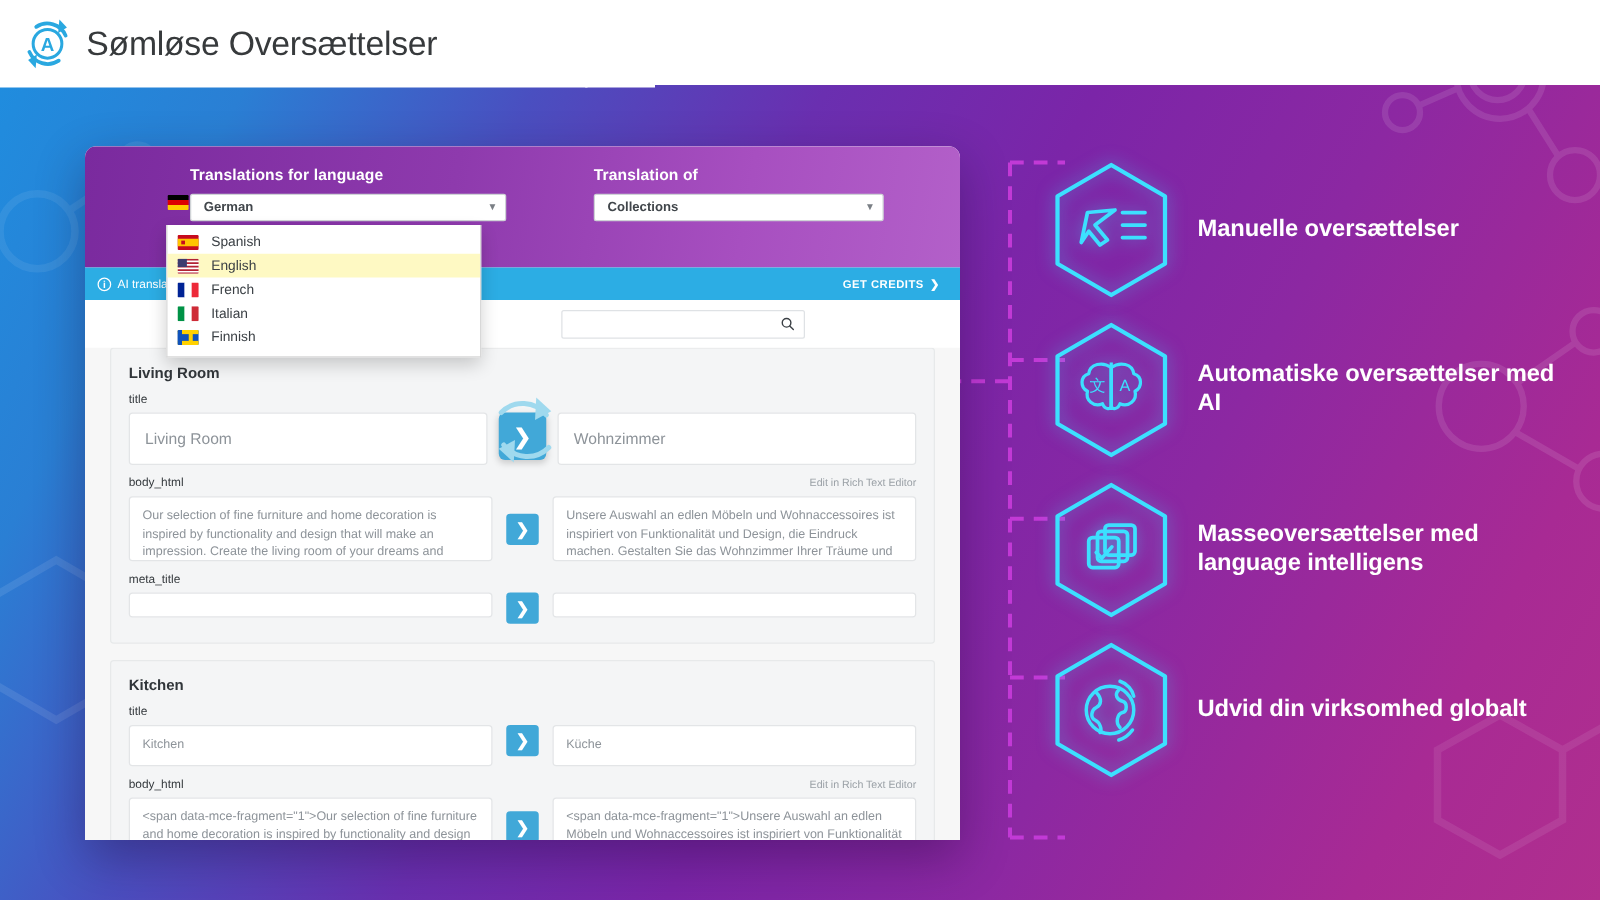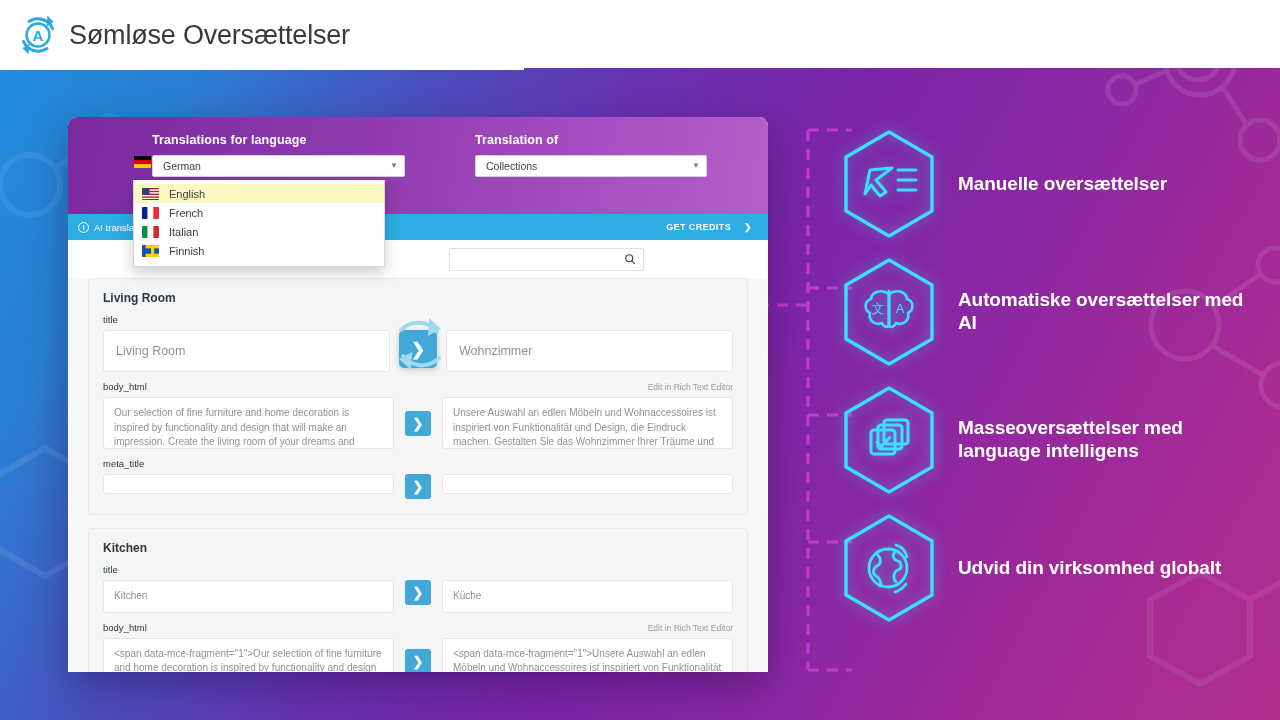--- a/index.html
+++ b/index.html
@@ -87,7 +87,7 @@
     position: relative;
   }
   .select-box.w2 { width: 232px; justify-content: flex-end; }
-  .select-box .sel-text { flex: 1; font-weight: 400; }
+  .select-box .sel-text { flex: 1; font-weight: 700; }
   .chev { font-size: 8px; color: #7a7f85; line-height: 1; }
 
   

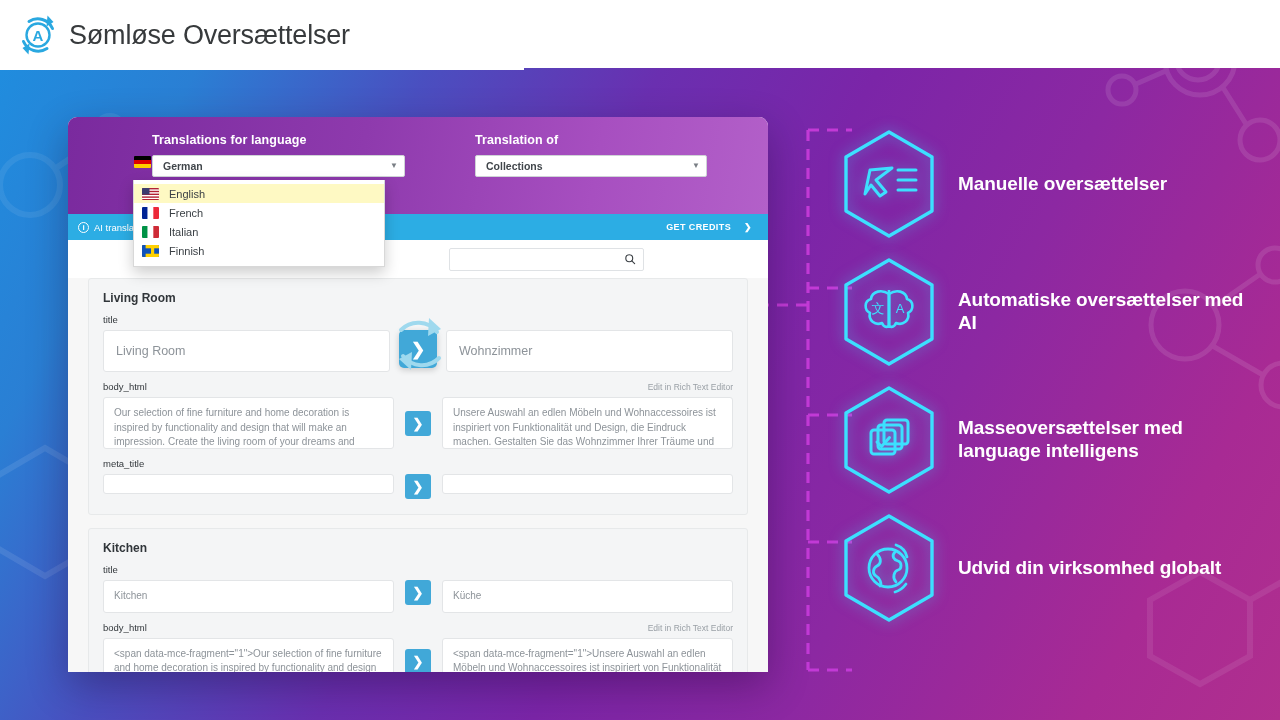--- a/index.html
+++ b/index.html
@@ -400,6 +400,16 @@
       </svg>
   </span>
 
+  <div class="lang-item">
+    <span>
+      <svg class="flag" viewBox="0 0 17 12">
+          <rect width="17" height="12" fill="#c60b1e"></rect>
+          <rect y="3" width="17" height="6" fill="#ffc400"></rect>
+          <rect x="3" y="4.5" width="3" height="3" fill="#c60b1e"></rect>
+        </svg>
+    </span>
+    <span>Spanish</span>
+  </div>
 
   <div class="lang-item hl">
     <span>

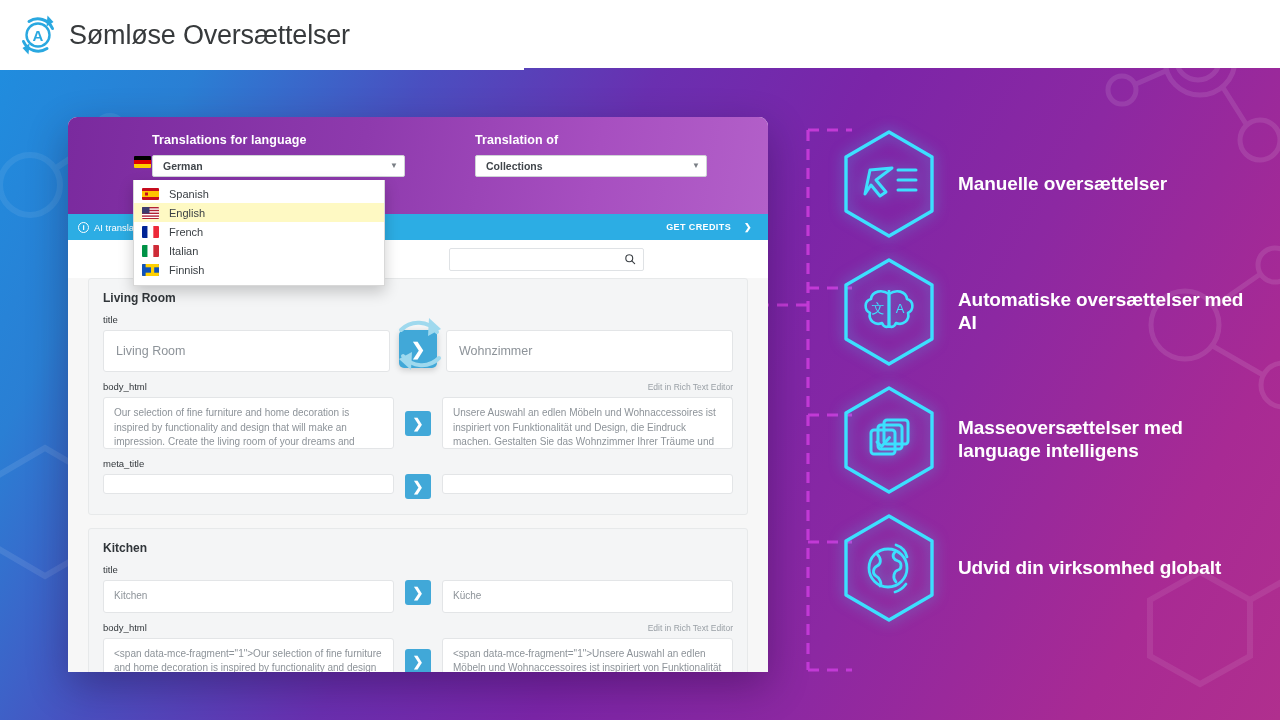--- a/index.html
+++ b/index.html
@@ -106,7 +106,7 @@
   .credits-text { color: #fff; font-size: 9.5px; }
   .credits-right {
     margin-left: auto; color: #fff; font-size: 9px; font-weight: bold;
-    letter-spacing: .4px; display: flex; align-items: flex-start; gap: 13px;
+    letter-spacing: .4px; display: flex; align-items: flex-start; gap: 5px;
   }
 
   

